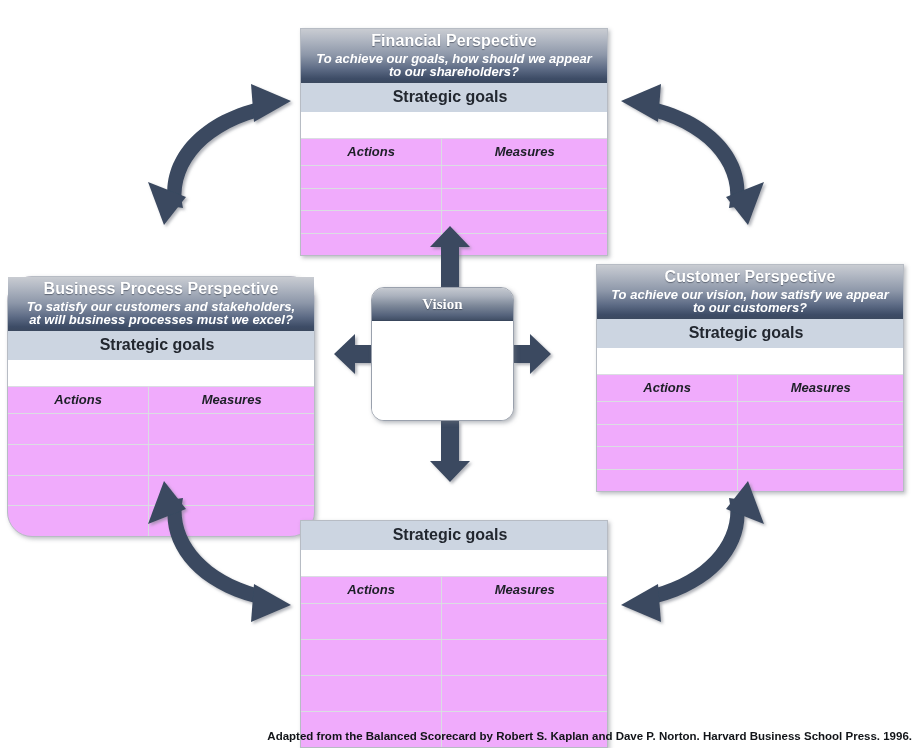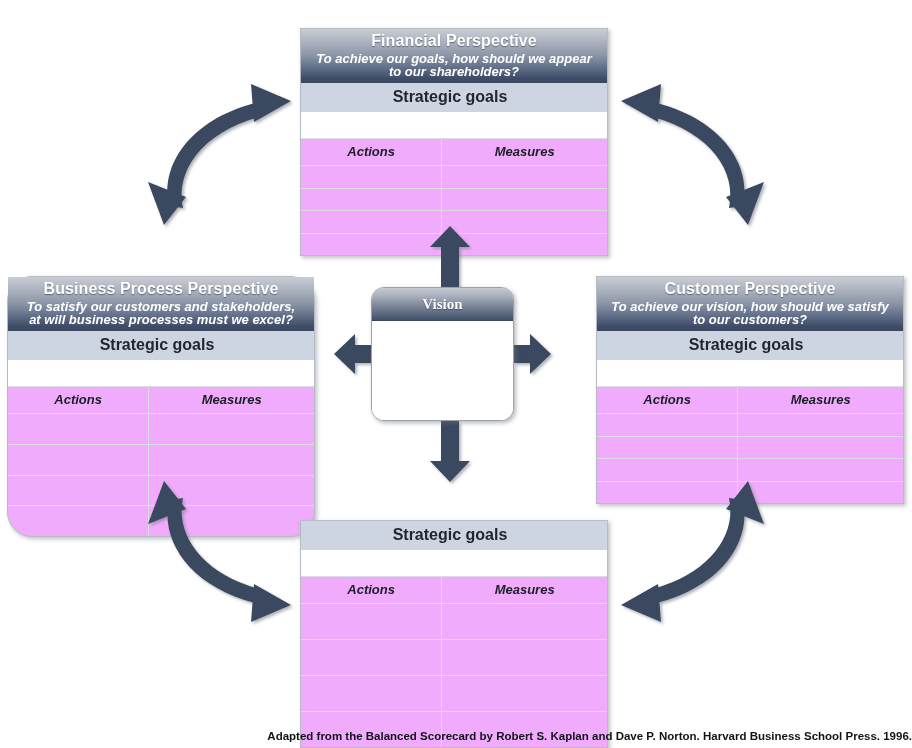--- a/index.html
+++ b/index.html
@@ -293,7 +293,7 @@
     </div>
   </div>
 
-  <div class="card" style="left:596px; top:252px; width:308px; height:228px;">
+  <div class="card" style="left:596px; top:240px; width:308px; height:228px;">
     <div class="card-header">
       <div class="card-title">Customer Perspective</div>
       <div class="card-subtitle">To achieve our vision, how should we satisfy to our customers?</div>

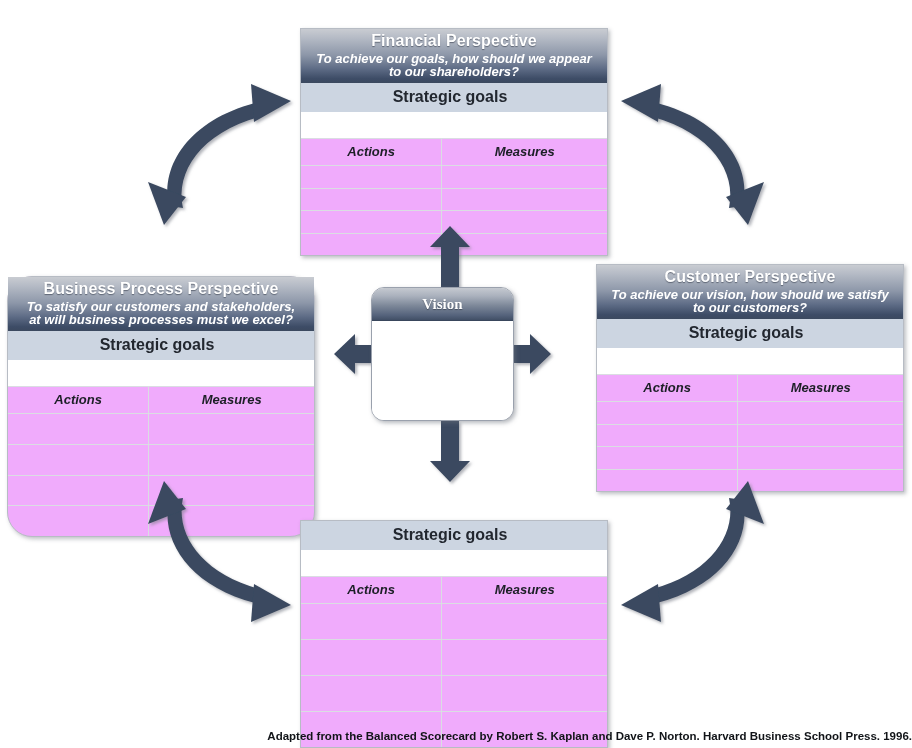--- a/index.html
+++ b/index.html
@@ -296,7 +296,7 @@
   <div class="card" style="left:596px; top:240px; width:308px; height:228px;">
     <div class="card-header">
       <div class="card-title">Customer Perspective</div>
-      <div class="card-subtitle">To achieve our vision, how should we satisfy to our customers?</div>
+      <div class="card-subtitle">To achieve our vision, how satisfy we appear to our customers?</div>
     </div>
     <div class="goals-band">
       <div class="goals-band-label">Strategic goals</div>

